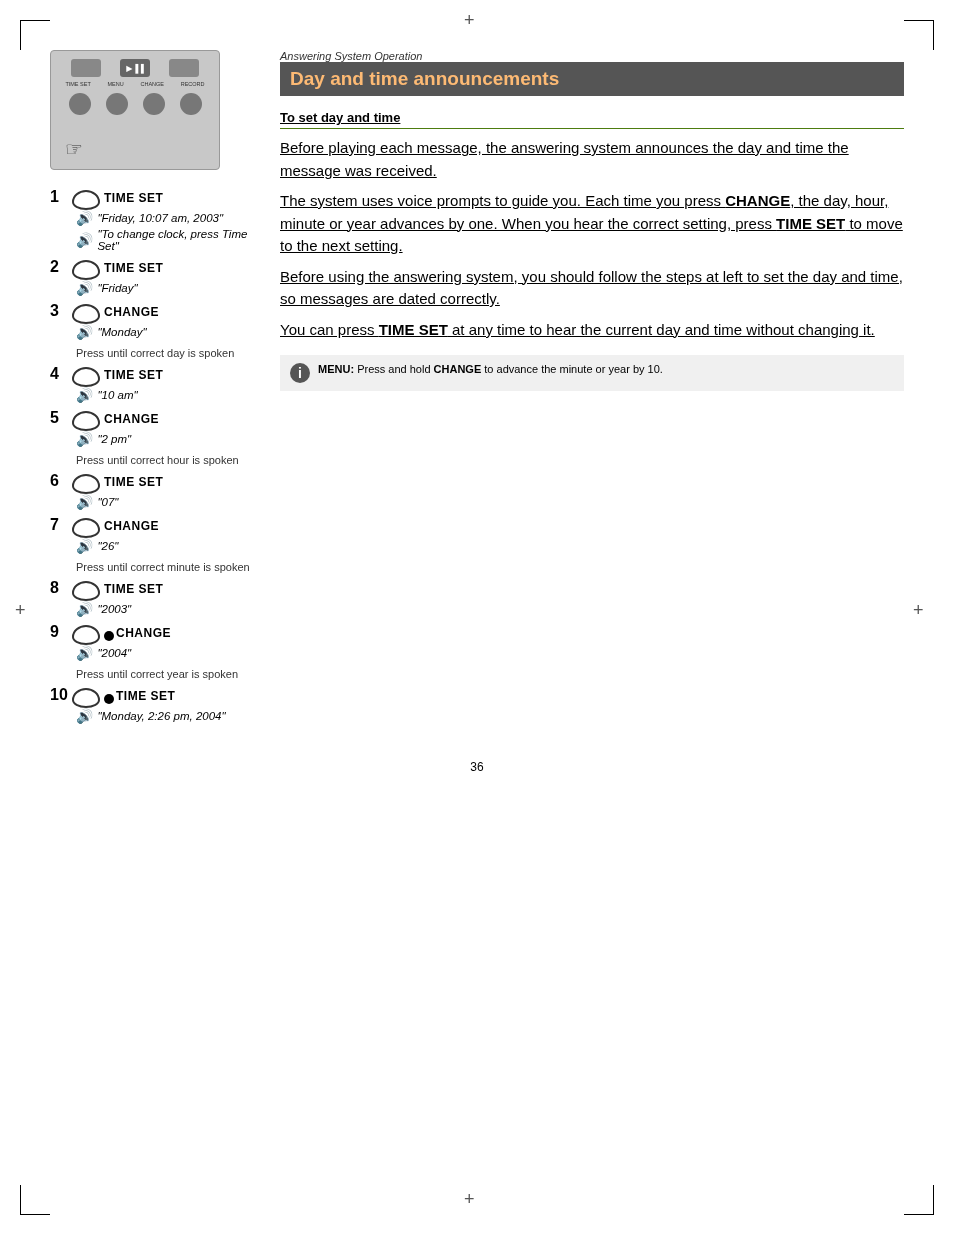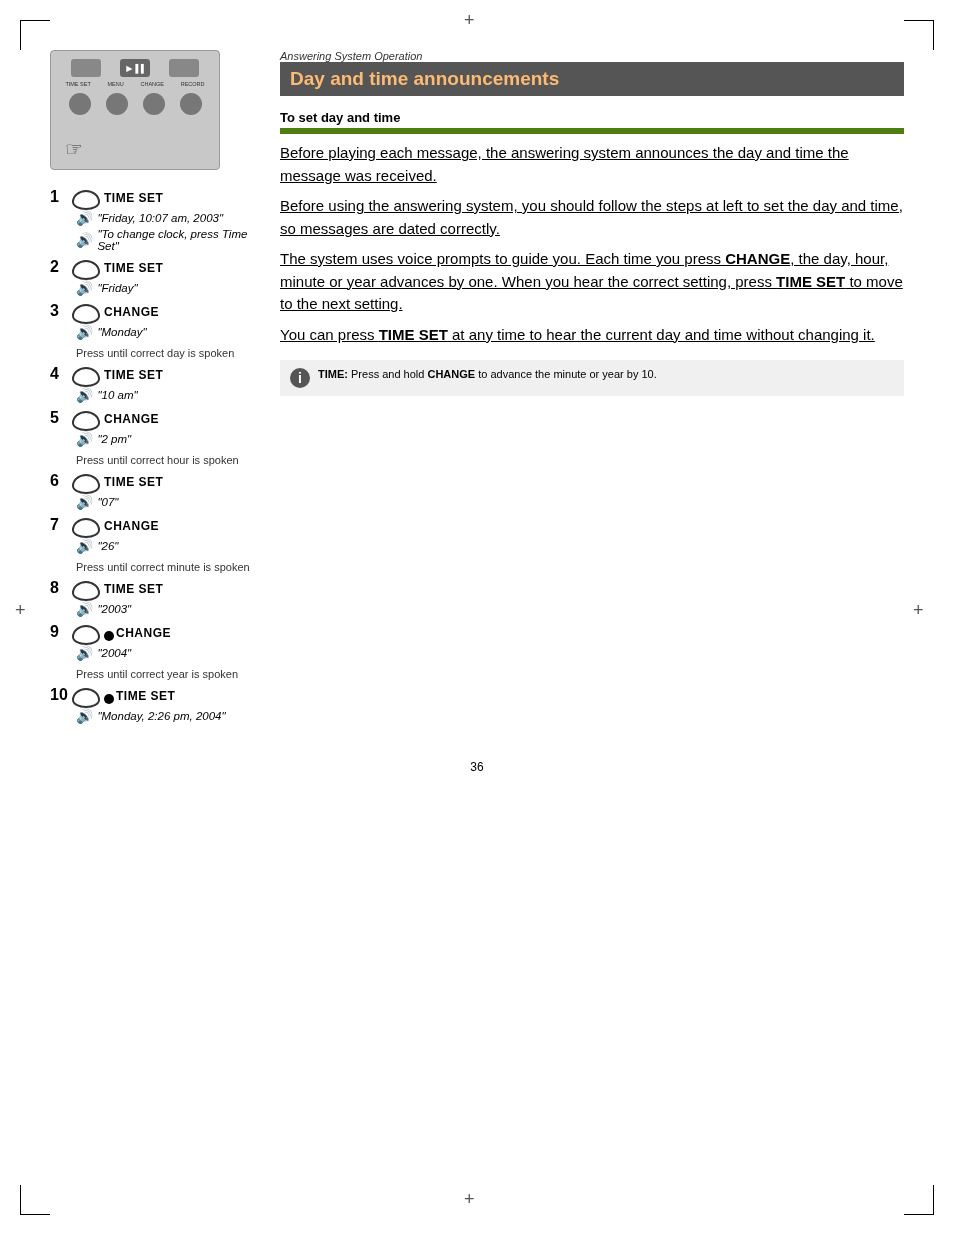--- a/index.html
+++ b/index.html
@@ -203,9 +203,10 @@
     .subsection-title {
       font-weight: bold;
       font-size: 13px;
-      border-bottom: 6px solid #4d7c0f;
+      border-bottom: 1px solid #4d7c0f;
       padding-bottom: 3px;
       margin-bottom: 8px;
+      text-decoration: underline;
     }
     .body-text {
       font-size: 15px;

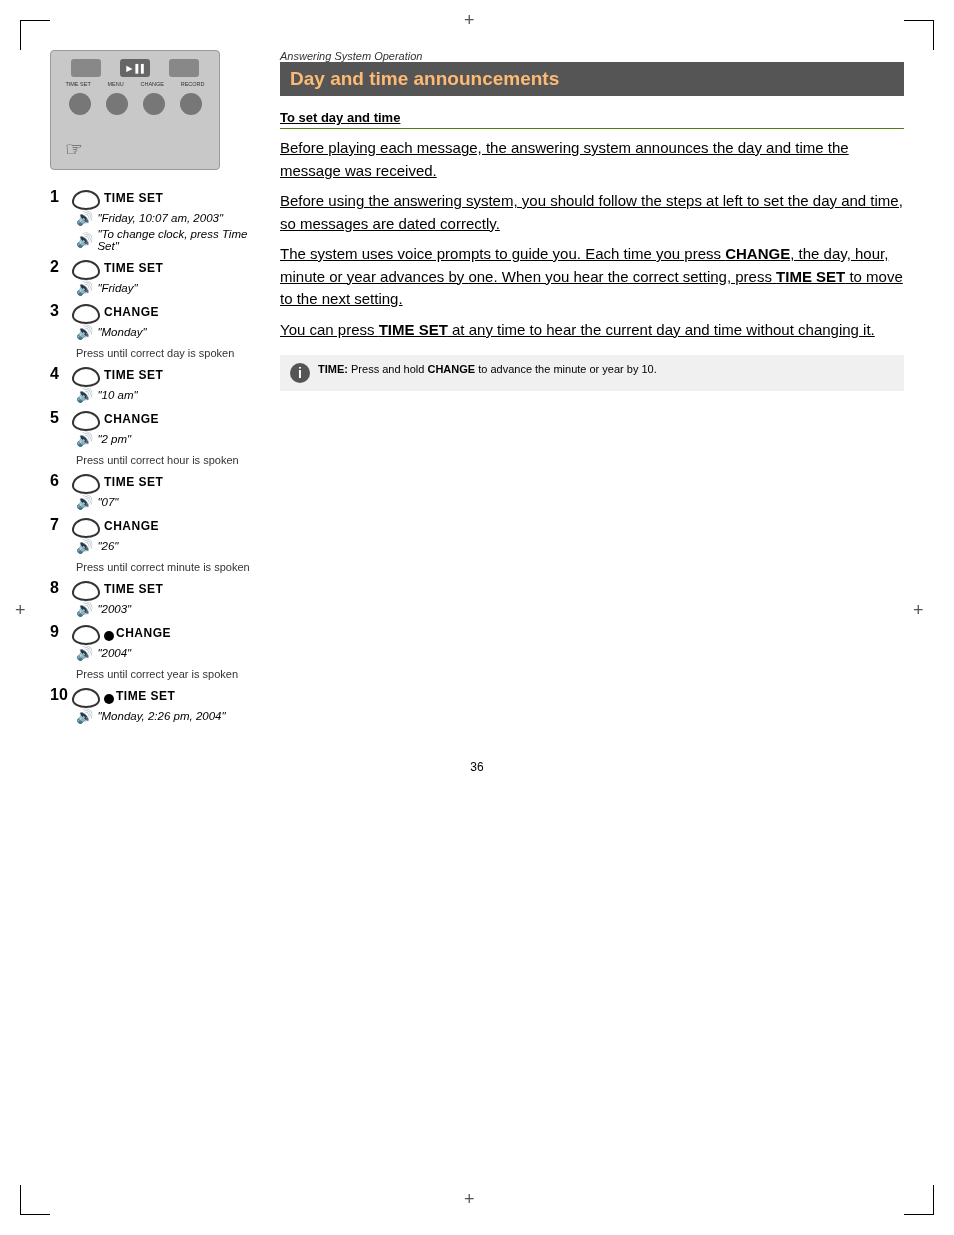--- a/index.html
+++ b/index.html
@@ -444,10 +444,10 @@
 
       <div class="subsection-title">To set day and time</div>
       <p class="body-text">Before playing each message, the answering system announces the day and time the message was received.</p>
-      <p class="body-text">Before using the answering system, you should follow the steps at left to set the day and time, so messages are dated correctly.</p>
       <p class="body-text">
         The system uses voice prompts to guide you. Each time you press <b>CHANGE</b>, the day, hour, minute or year advances by one. When you hear the correct setting, press <b>TIME SET</b> to move to the next setting.
       </p>
+      <p class="body-text">Before using the answering system, you should follow the steps at left to set the day and time, so messages are dated correctly.</p>
 
       <p class="body-text">
         You can press <b>TIME SET</b> at any time to hear the current day and time without changing it.

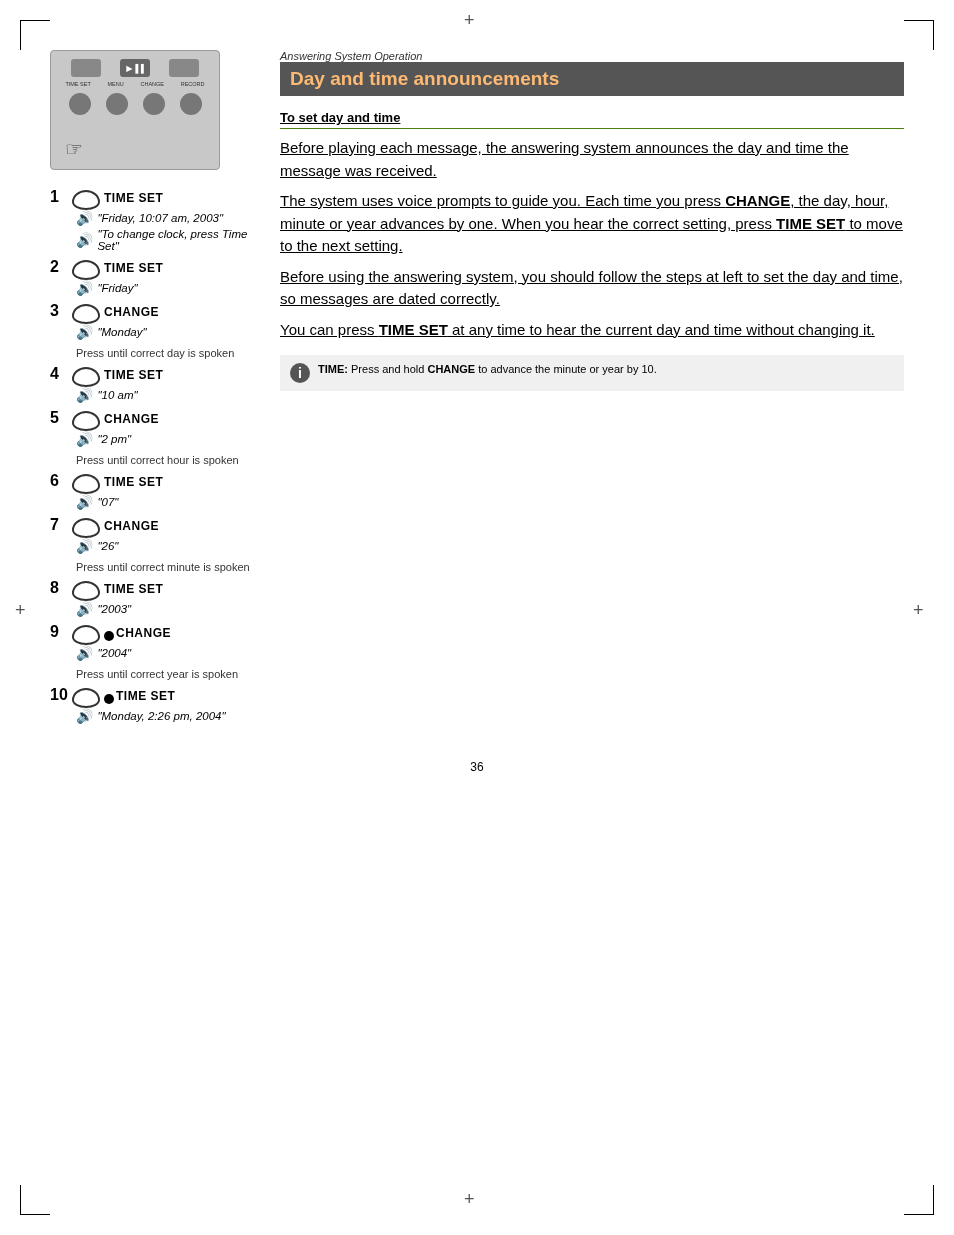--- a/index.html
+++ b/index.html
@@ -456,7 +456,7 @@
       <div class="note-box">
         <div class="note-icon">i</div>
         <div>
-          <span><b>TIME:</b> </span>
+          <span><b>MENU:</b> </span>
           <span>Press and hold <b>CHANGE</b> to advance the minute or year by 10.</span>
         </div>
       </div>

